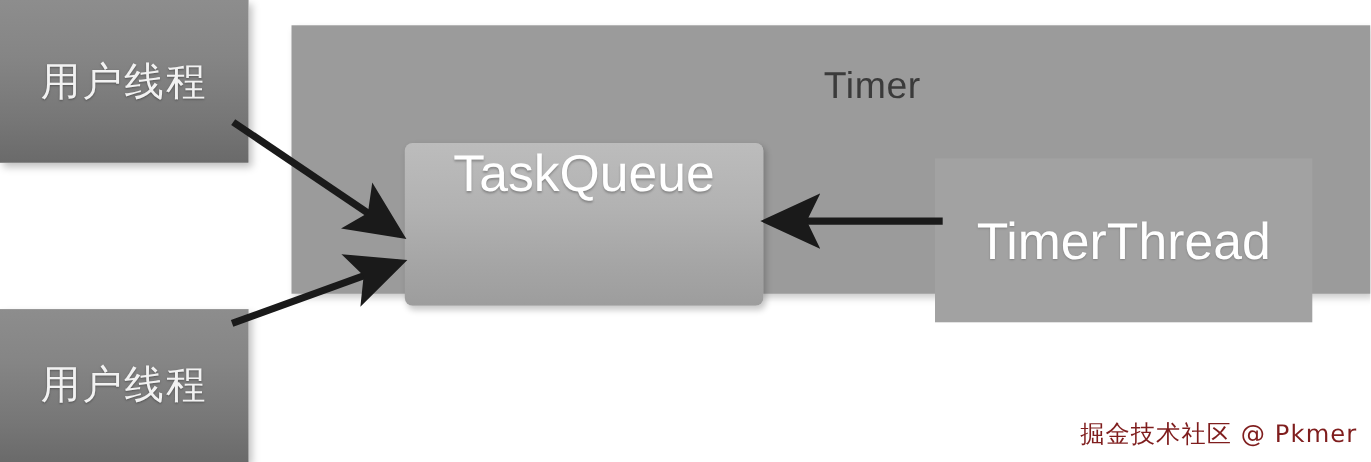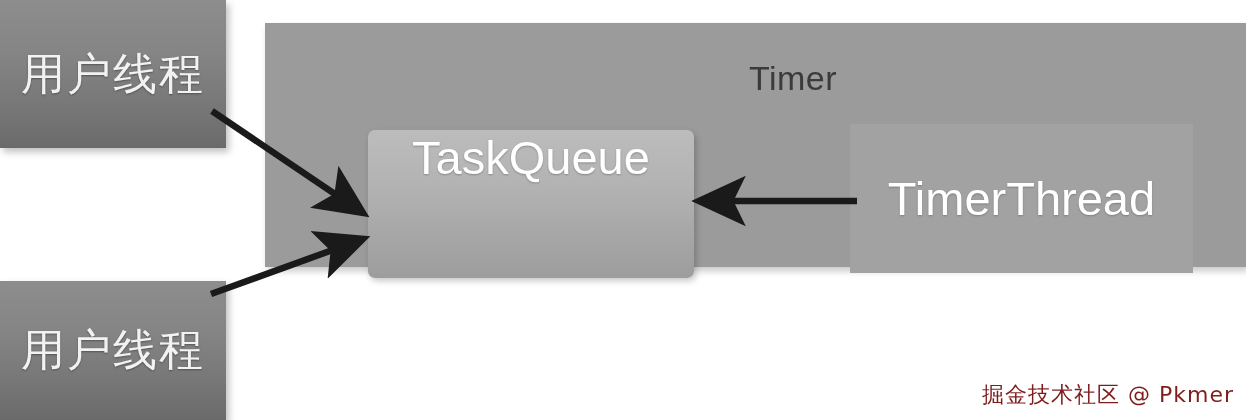--- a/index.html
+++ b/index.html
@@ -55,7 +55,7 @@
   .user-thread-box.top { top: 0px; height: 148px; }
   .user-thread-box.bottom { top: 281px; height: 139px; }
   .user-thread-label {
-    font-size: 44px;
+    font-size: 36px;
     color: #f2f2f2;
     font-family: "DejaVu Sans", sans-serif;
     letter-spacing: 2px;

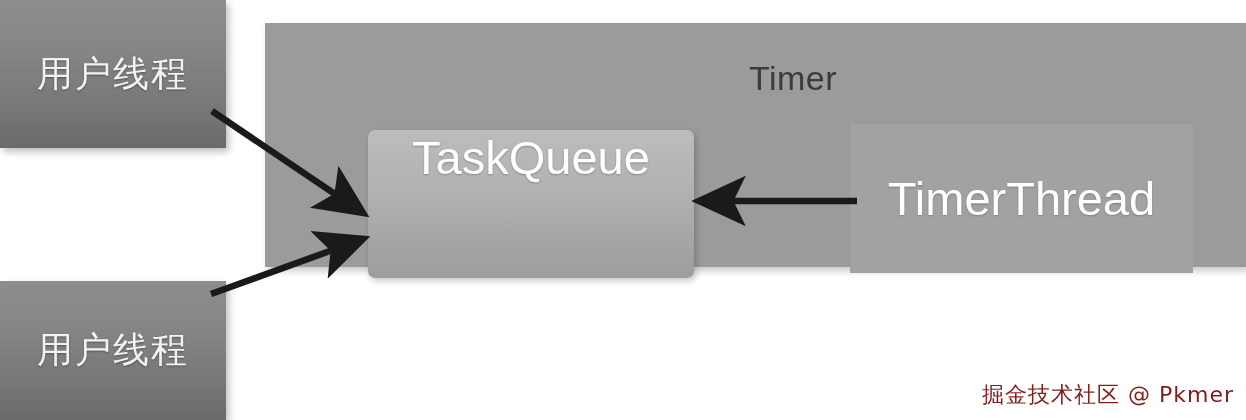--- a/index.html
+++ b/index.html
@@ -90,7 +90,7 @@
   .timerthread-box {
     position: absolute;
     left: 850px;
-    top: 124px;
+    top: 144px;
     width: 343px;
     height: 149px;
     background: #a2a2a2;

